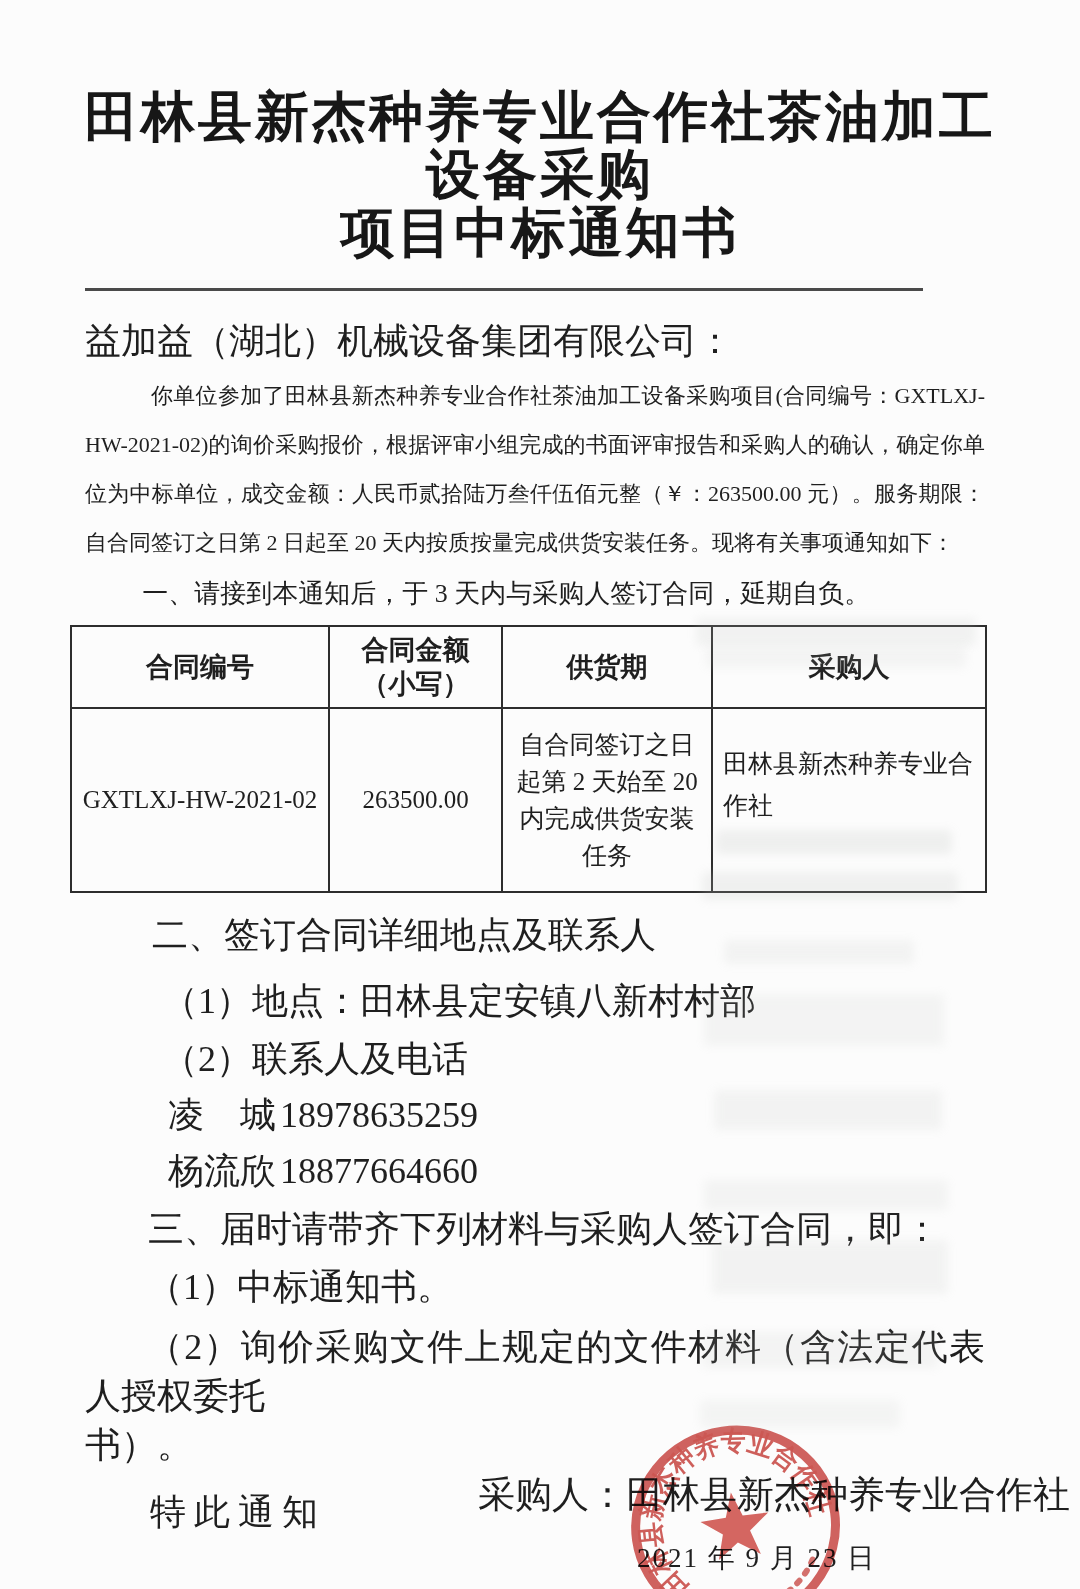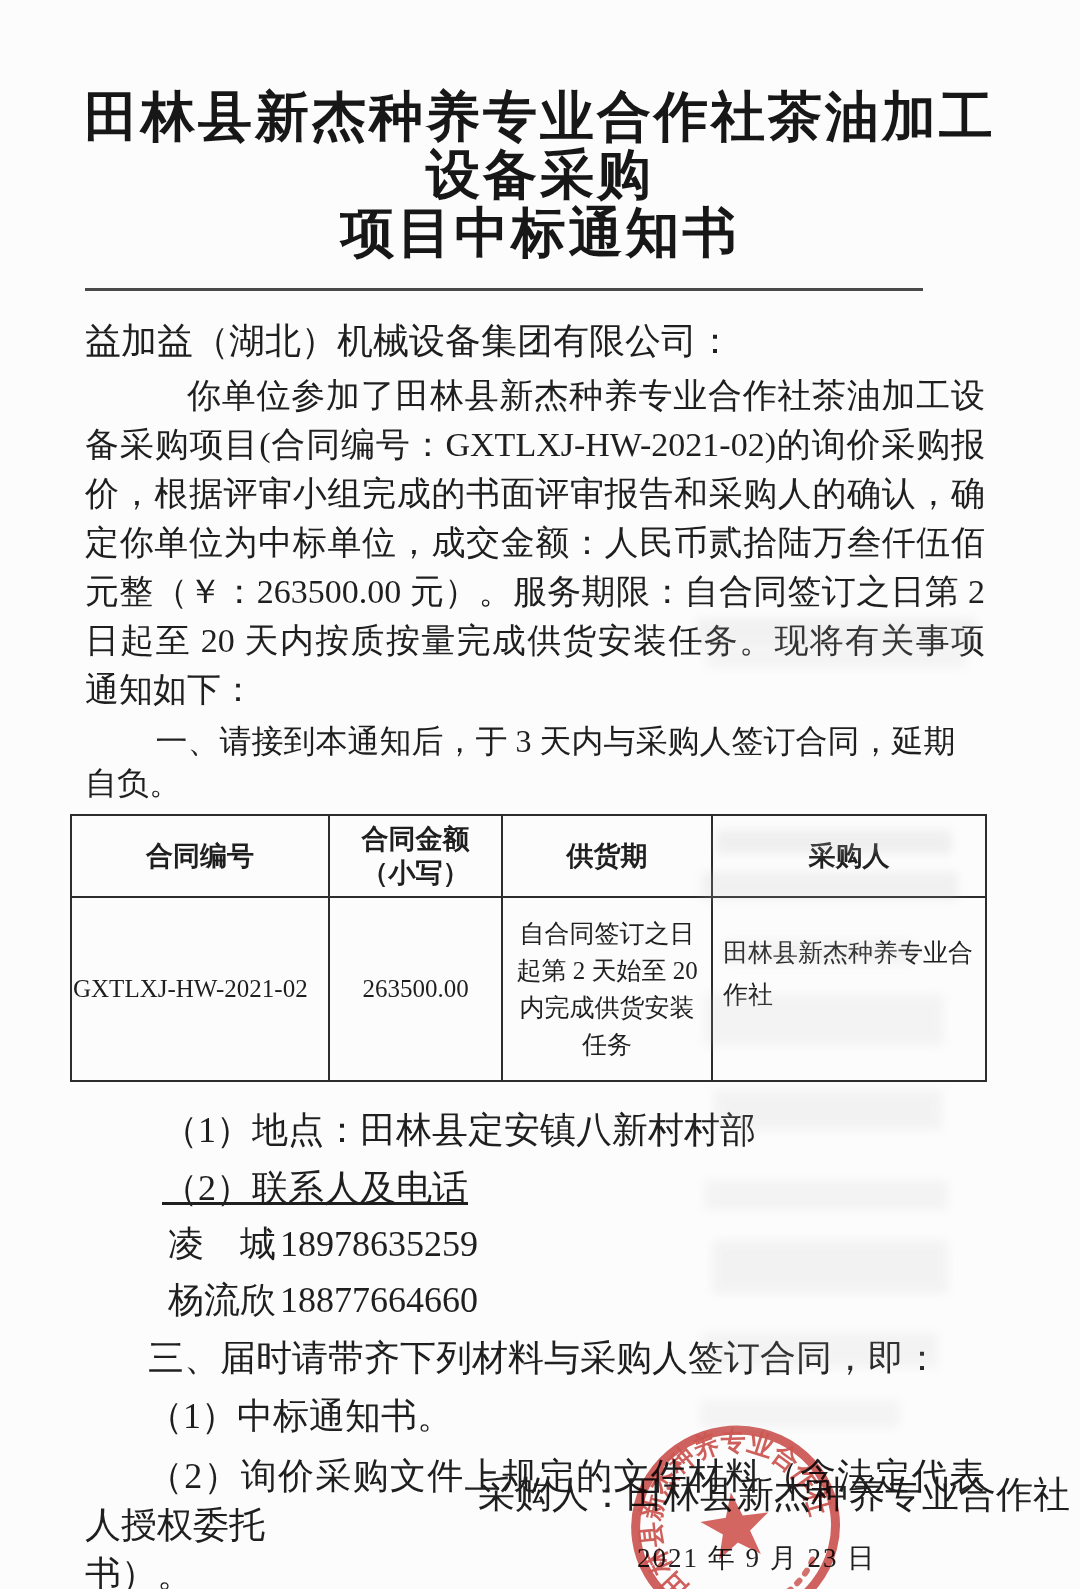--- a/index.html
+++ b/index.html
@@ -19,7 +19,7 @@
 
   .addressee{margin:32px 95px 0 85px;font-size:27px;line-height:36px;}
 
-  .para{margin:12px 95px 0 85px;font-size:34px;line-height:49px;
+  .para{margin:12px 95px 0 85px;font-size:22px;line-height:49px;
         text-align:justify;text-indent:3em;}
   .item-one{margin:6px 95px 0 85px;font-size:32px;line-height:42px;text-indent:2.2em;}
 

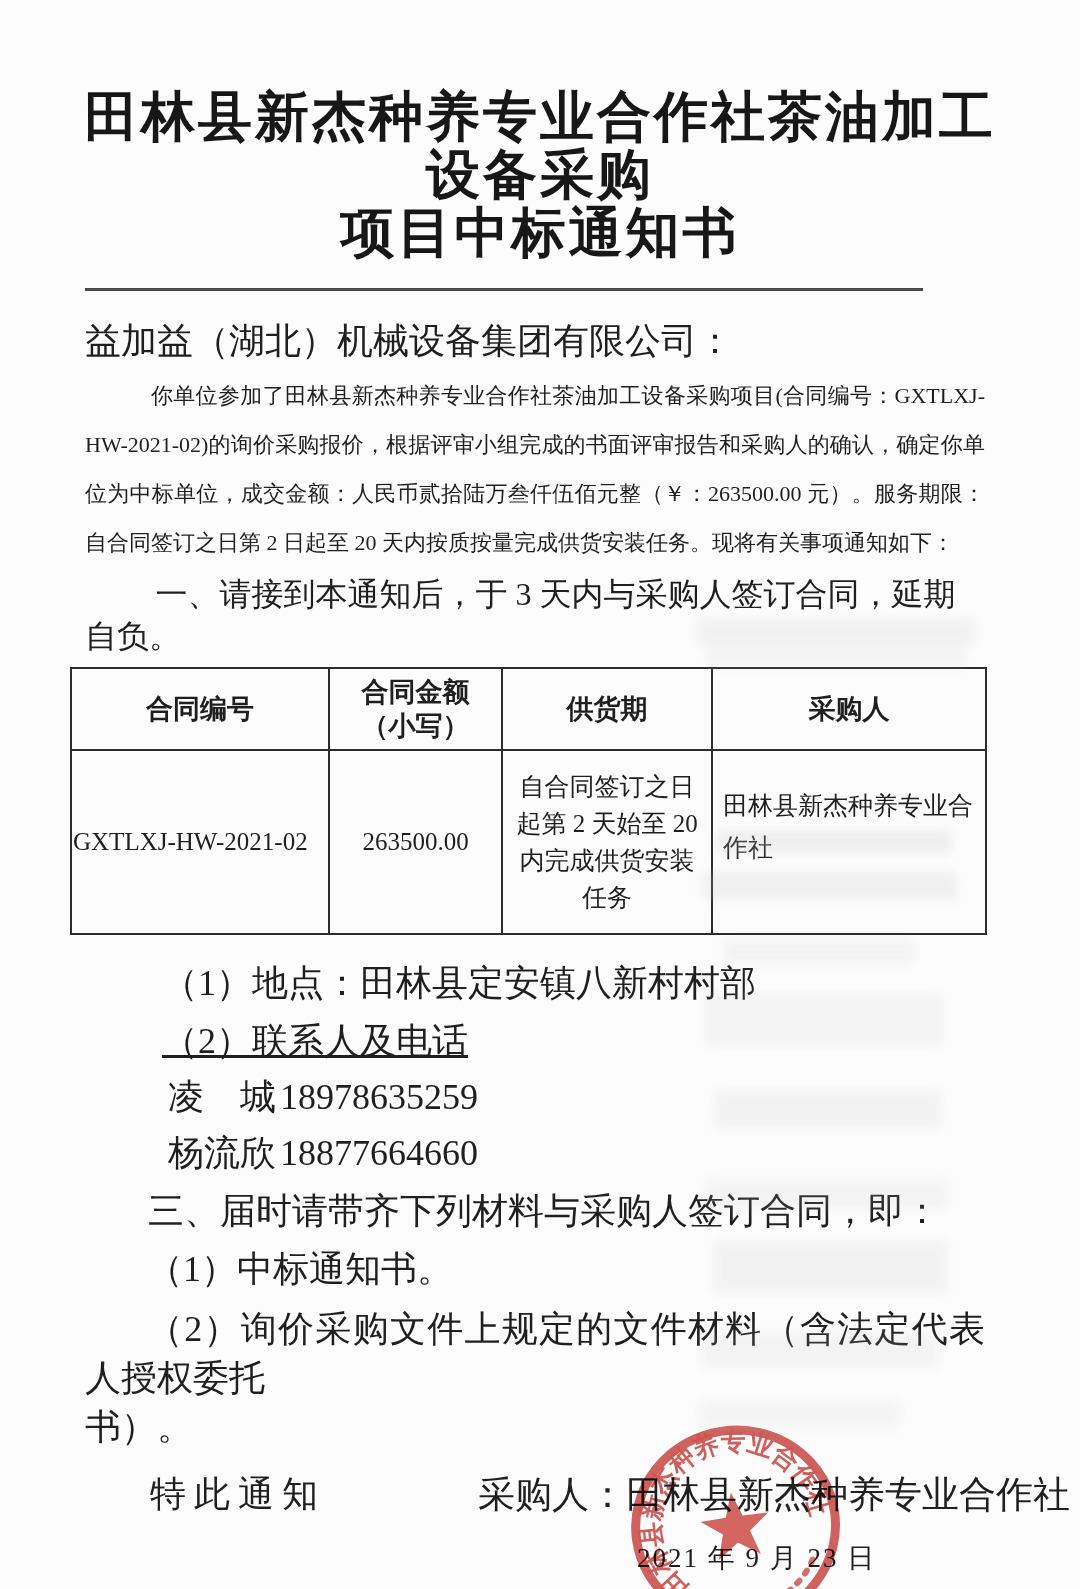--- a/index.html
+++ b/index.html
@@ -21,7 +21,7 @@
 
   .para{margin:12px 95px 0 85px;font-size:22px;line-height:49px;
         text-align:justify;text-indent:3em;}
-  .item-one{margin:6px 95px 0 85px;font-size:32px;line-height:42px;text-indent:2.2em;}
+  .item-one{margin:6px 95px 0 85px;font-size:26px;line-height:42px;text-indent:2.2em;}
 
   table.contract{margin:10px 0 0 70px;border-collapse:collapse;table-layout:fixed;
                  width:915px;background:transparent;}

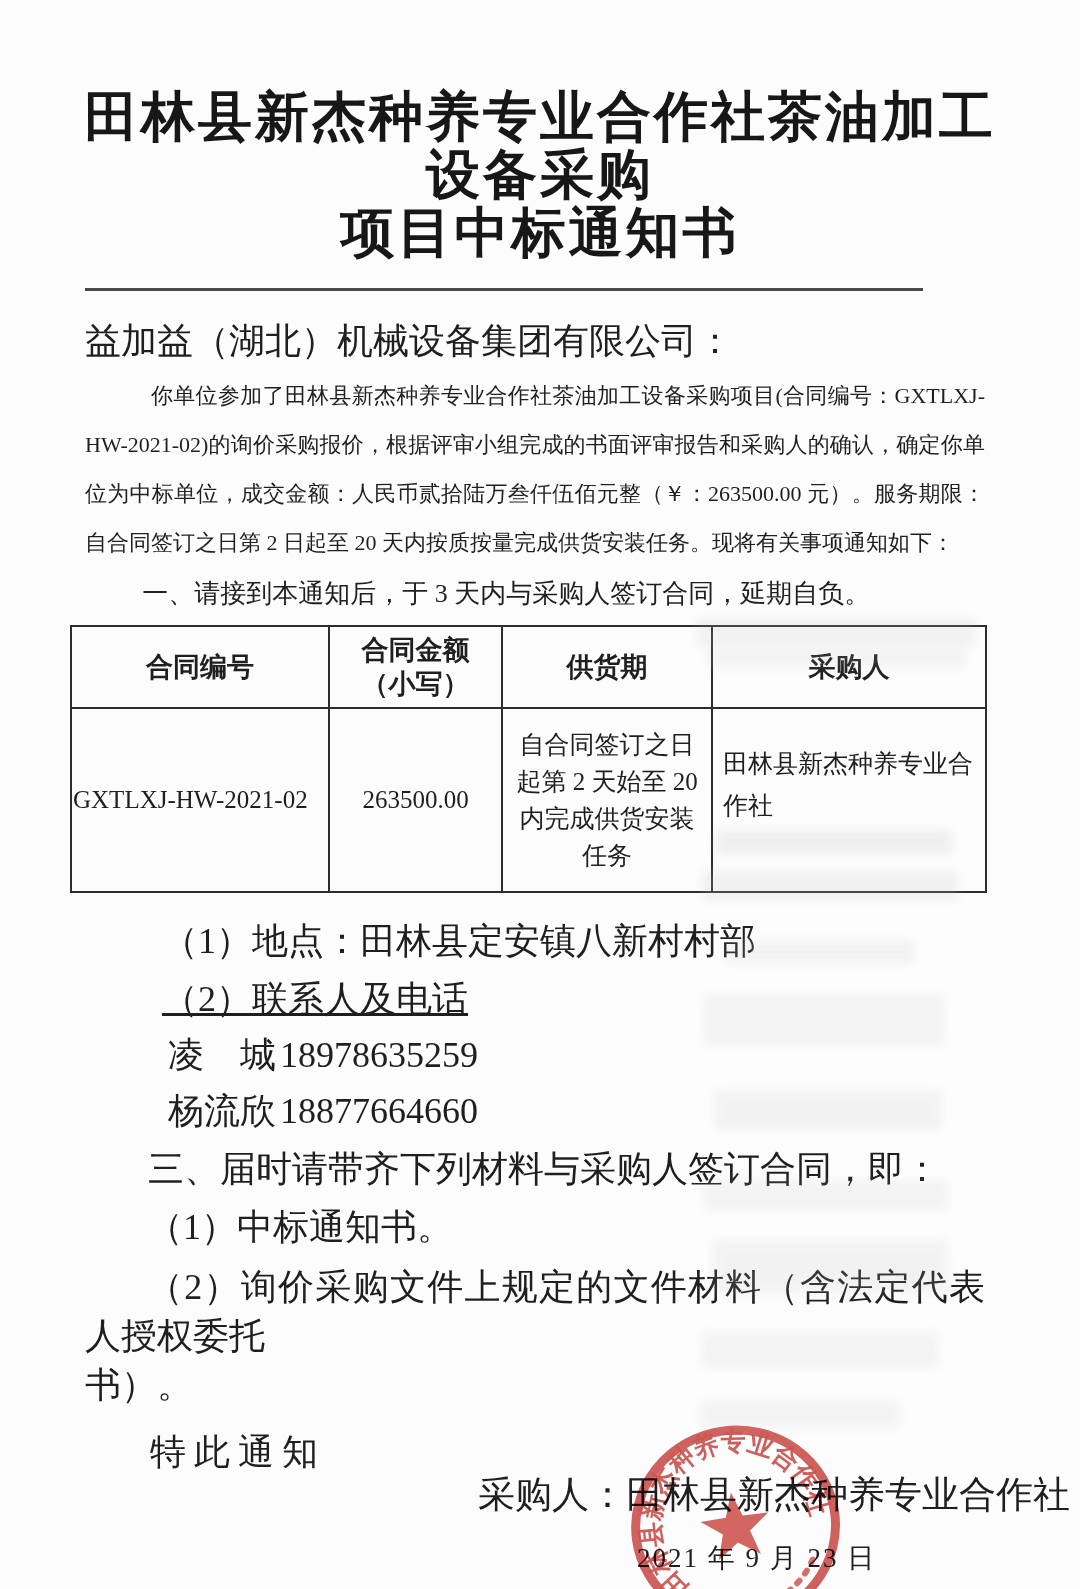--- a/index.html
+++ b/index.html
@@ -30,7 +30,7 @@
   table.contract th{border:2px solid #2d2d2d;height:78px;font-size:27px;font-weight:700;
                     text-align:center;vertical-align:middle;white-space:pre-line;line-height:34px;}
   table.contract td{border:2px solid #2d2d2d;height:152px;font-size:25px;vertical-align:middle;}
-  td.cell-no{}
+  td.cell-no{text-align:center;}
   td.cell-amt{text-align:center;}
   td.cell-period{padding:6px 10px;line-height:37px;text-align:center;}
   td.cell-buyer{padding:0 8px 30px 10px;line-height:42px;text-align:left;}

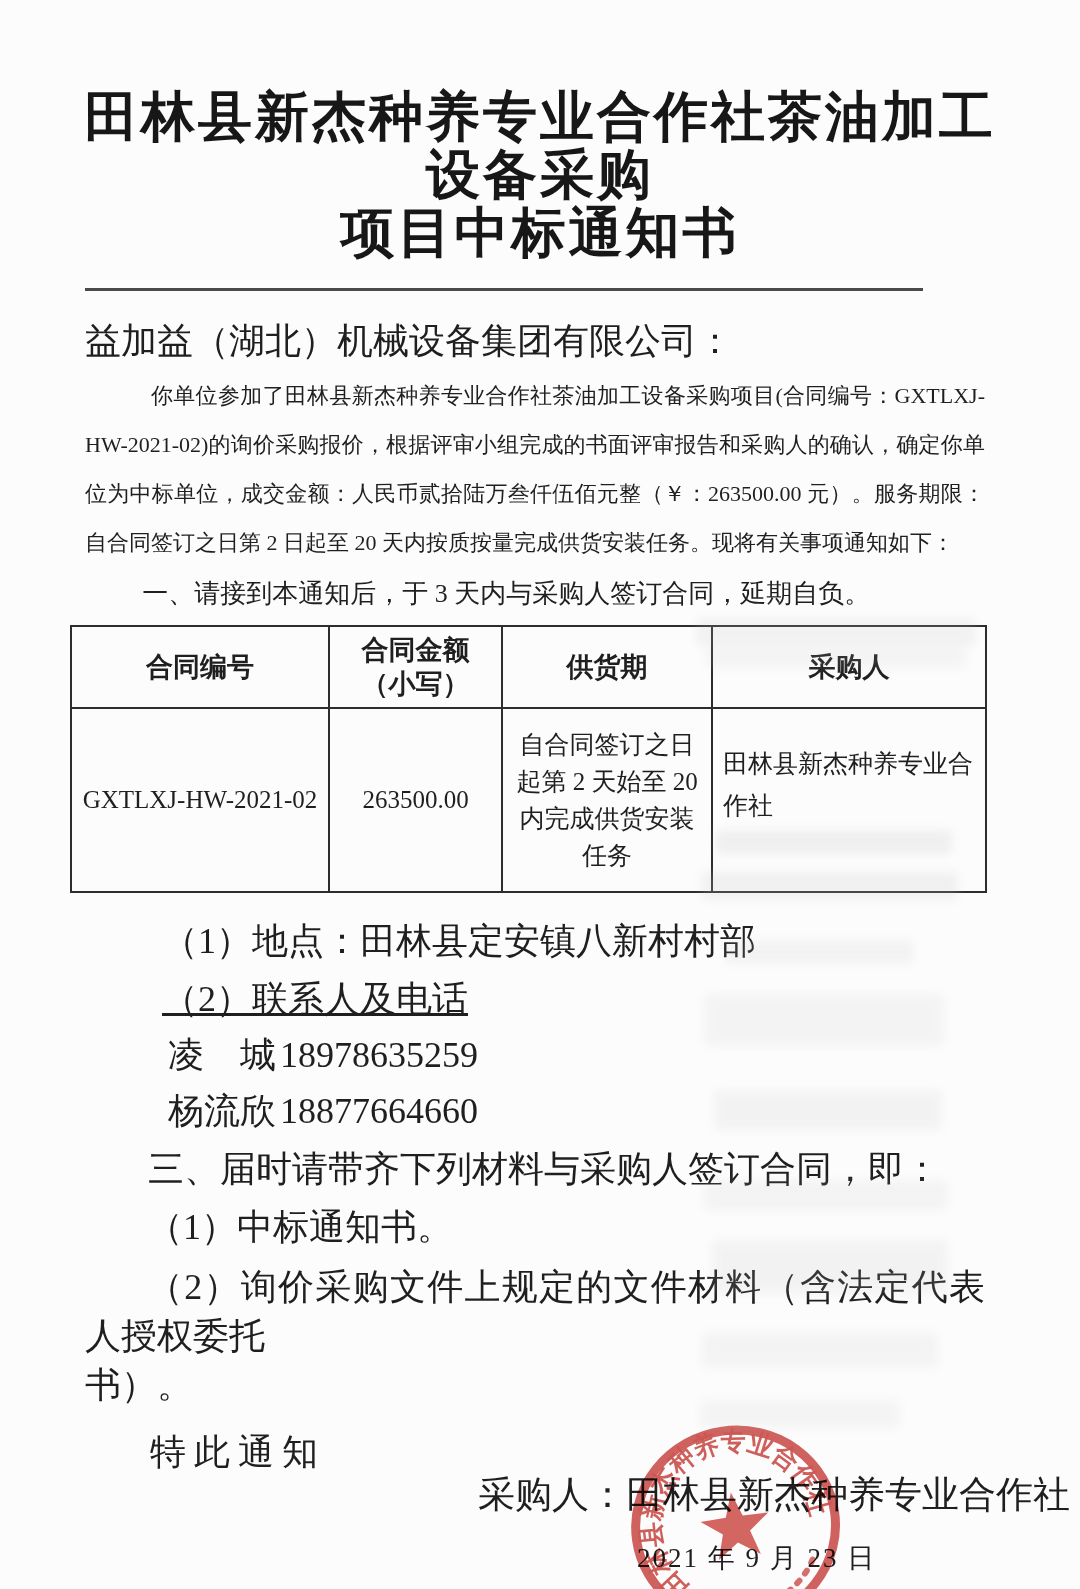--- a/index.html
+++ b/index.html
@@ -111,6 +111,7 @@
     </tbody>
   </table>
 
+  <div class="sec sec2">二、签订合同详细地点及联系人</div>
   <div class="sec loc">（1）地点：田林县定安镇八新村村部</div>
   <div class="sec contact-hdr">（2）联系人及电话</div>
 

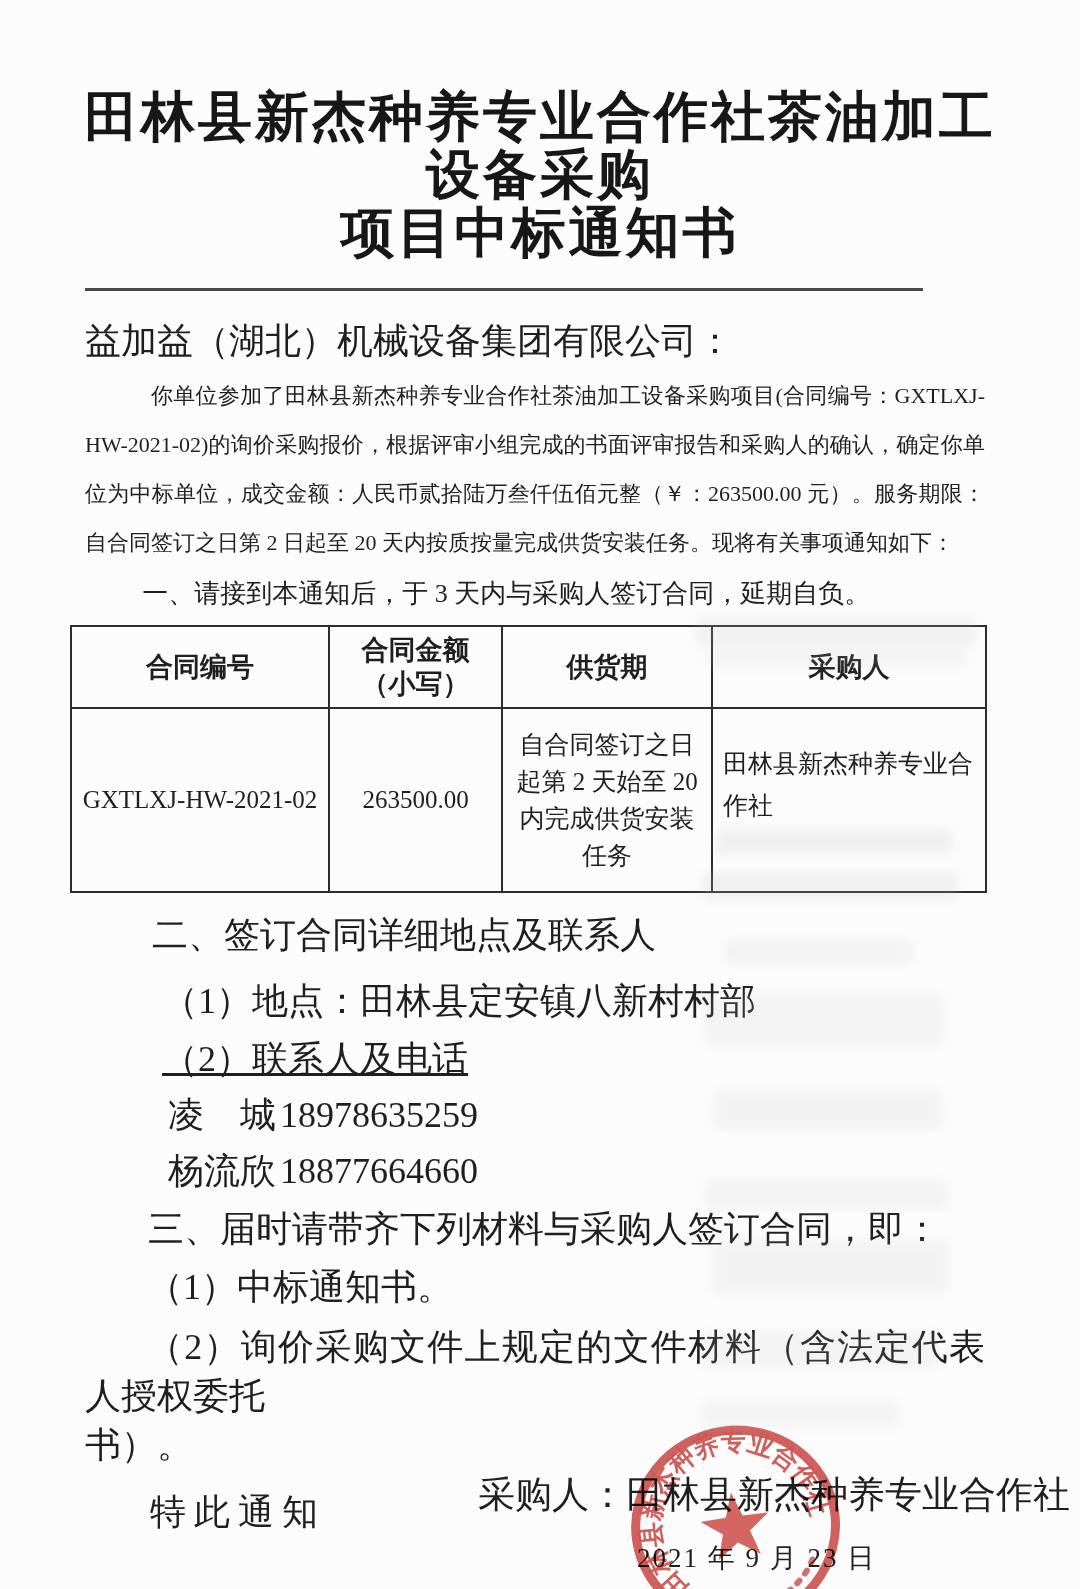--- a/index.html
+++ b/index.html
@@ -38,7 +38,7 @@
   .sec{font-size:36px;line-height:36px;}
   .sec2{margin:24px 95px 0 152px;}
   .loc{margin:30px 95px 0 162px;}
-  .contact-hdr{margin:22px 95px 4px 162px;text-decoration:underline;}
+  .contact-hdr{margin:22px 95px 4px 162px;}
   .person{margin:20px 95px 0 168px;display:flex;align-items:baseline;}
   .person .pname{display:inline-block;min-width:112px;}
   .person .pphone{display:inline-block;}

